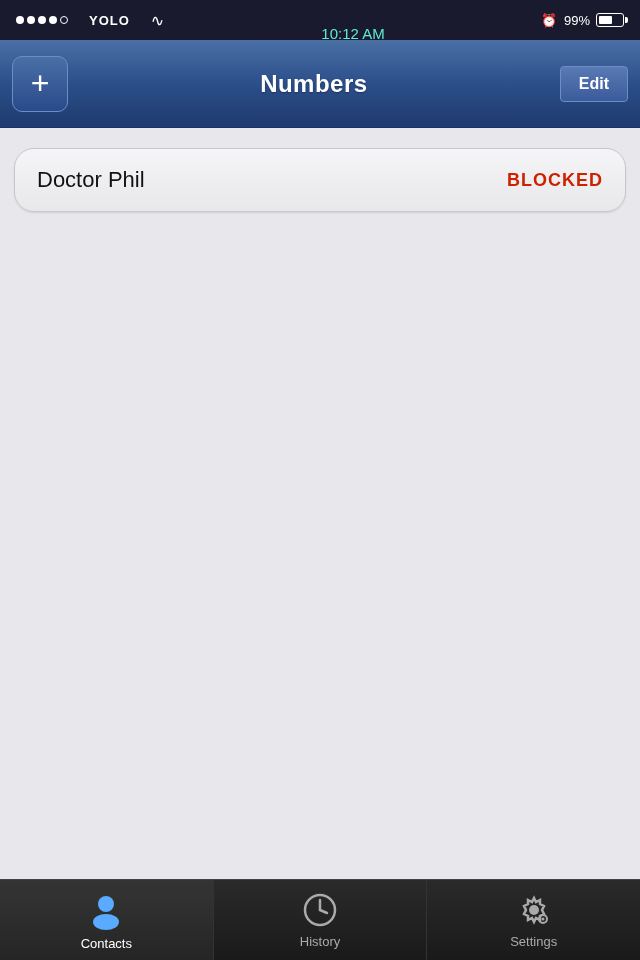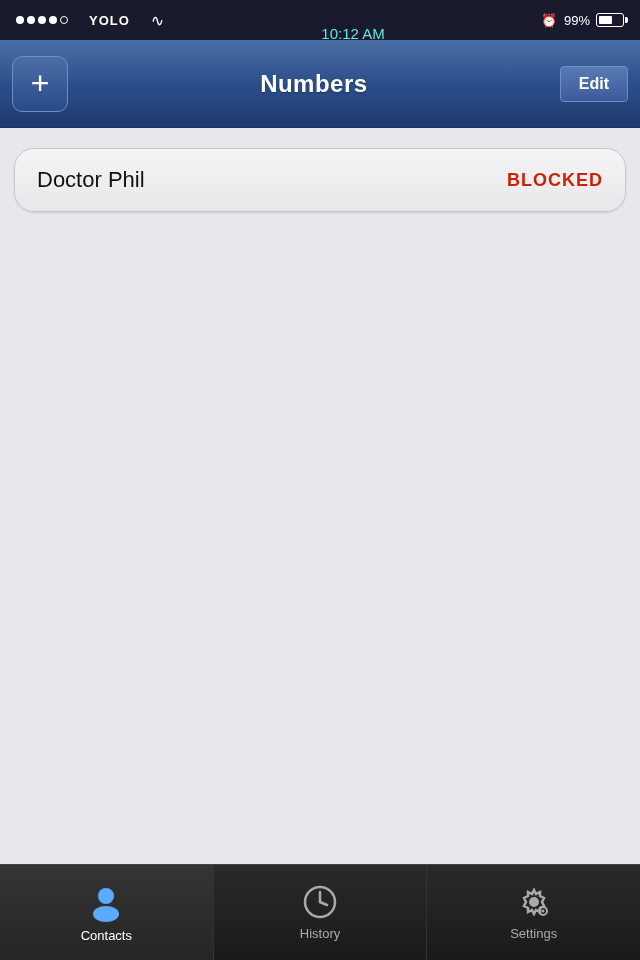--- a/index.html
+++ b/index.html
@@ -178,7 +178,7 @@
 
     
     .tab-bar {
-      height: 96px;
+      height: 81px;
       background: linear-gradient(180deg, #2a2a2a 0%, #1a1a1a 100%);
       display: flex;
       align-items: stretch;

